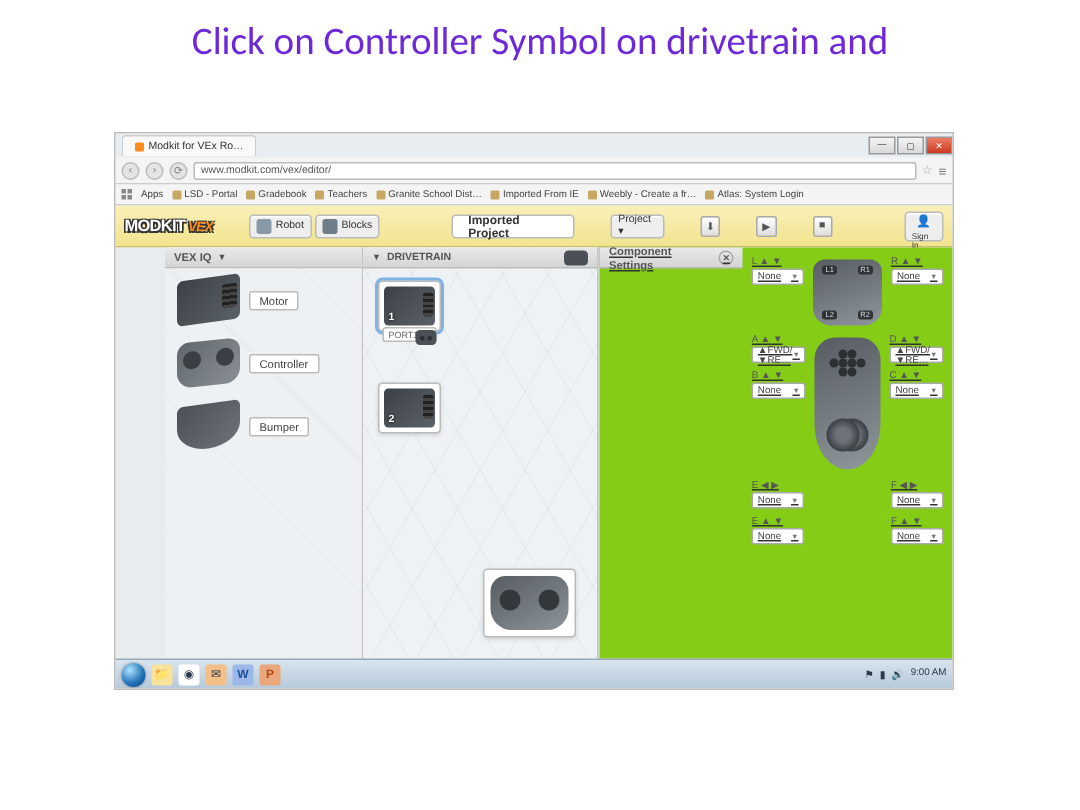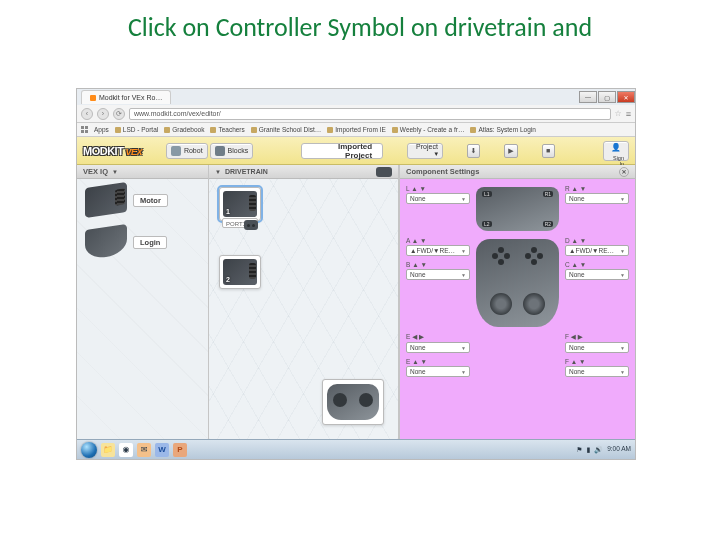--- a/index.html
+++ b/index.html
@@ -5,7 +5,7 @@
   * { box-sizing: border-box; margin: 0; padding: 0; }
   html, body { width: 720px; height: 540px; font-family: Calibri, Arial, sans-serif; background: #fff; overflow: hidden; }
   .slide { width: 720px; height: 540px; position: relative; }
-  .slide-title { text-align: center; font-size: 26px; font-weight: 400; padding: 12px 60px 6px; color: #15803d; line-height: 1.2; }
+  .slide-title { text-align: center; font-size: 26px; font-weight: 400; padding: 12px 60px 6px; color: #6d28d9; line-height: 1.2; }
   .screenshot {
     position: absolute; left: 76px; top: 88px; width: 560px; height: 372px;
     border: 1px solid #bbb; background: #f0f0f0; font-family: "Segoe UI", Tahoma, sans-serif;

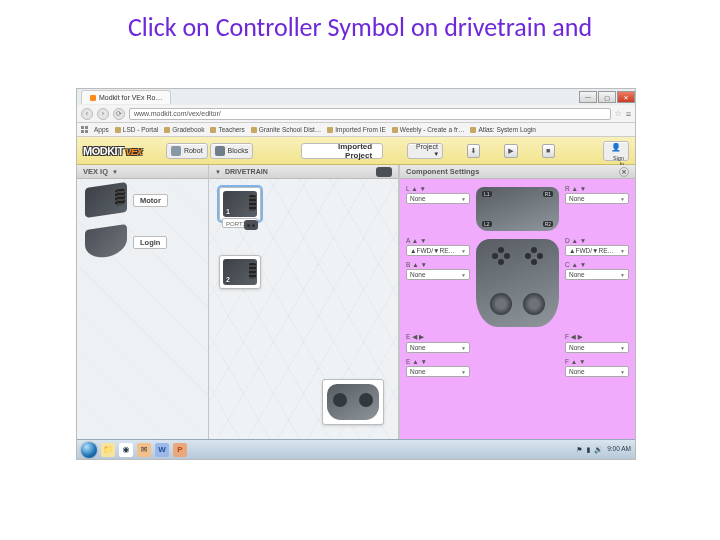--- a/index.html
+++ b/index.html
@@ -32,7 +32,7 @@
     linear-gradient(#888,#888) 0 4px/3px 3px no-repeat,
     linear-gradient(#888,#888) 4px 4px/3px 3px no-repeat; }
   
-  .apphdr { height: 28px; background: linear-gradient(#f9f0b9, #f2e48e); border-bottom:1px solid #c9bc66; display:flex; align-items:center; padding:0 6px; gap:24px;text-align:right; }
+  .apphdr { height: 28px; background: linear-gradient(#f9f0b9, #f2e48e); border-bottom:1px solid #c9bc66; display:flex; align-items:center; padding:0 6px; gap:24px; }
   .logo { font-family: Arial Black, Arial; font-weight:900; font-size:11px; letter-spacing:-0.5px; color:#fff;
     text-shadow: -1px -1px 0 #333,1px -1px 0 #333,-1px 1px 0 #333,1px 1px 0 #333; }
   .logo .vex { color:#ff8c1a; font-size:9px; margin-left:2px; font-style:italic; }

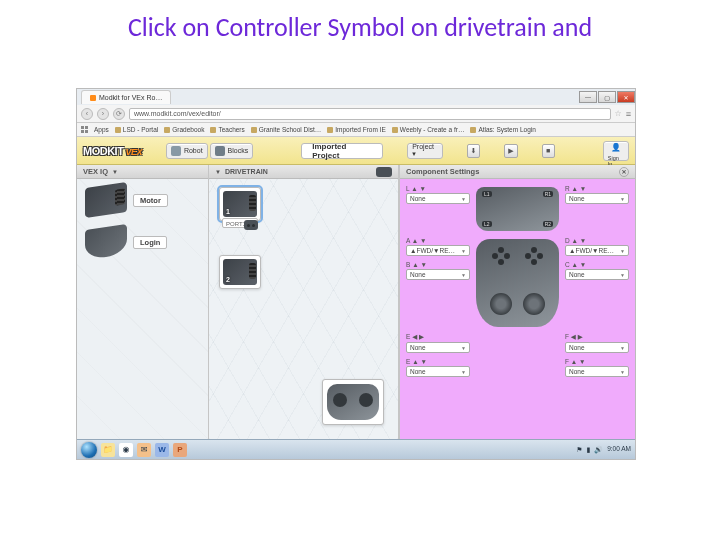--- a/index.html
+++ b/index.html
@@ -44,7 +44,7 @@
   .toolbtn { width:14px; height:14px; background:linear-gradient(#fff,#ddd); border:1px solid #aaa; border-radius:2px; display:flex; align-items:center; justify-content:center; font-size:7px; color:#555; }
   
   .main { display:flex; height: calc(100% - 16px - 18px - 14px - 28px - 20px); background:#e8ecef; }
-  .sidebar { width:132px; border-right:1px solid #c5c5c5; background:#f2f3f4; display:flex; flex-direction:column; }
+  .sidebar { width:132px; border-right:1px solid #c5c5c5; background:#f2f3f4; display:flex; flex-direction:column;margin-left:33px; }
   .sidebar-hdr { background:linear-gradient(#e9e9e9,#d4d4d4); border-bottom:1px solid #bbb; height:14px; padding:1px 6px; font-size:7.5px; font-weight:bold; color:#555; display:flex; align-items:center; gap:4px;}
   .tri { font-size:6px; }
   .sb-content { flex:1; position:relative; background:

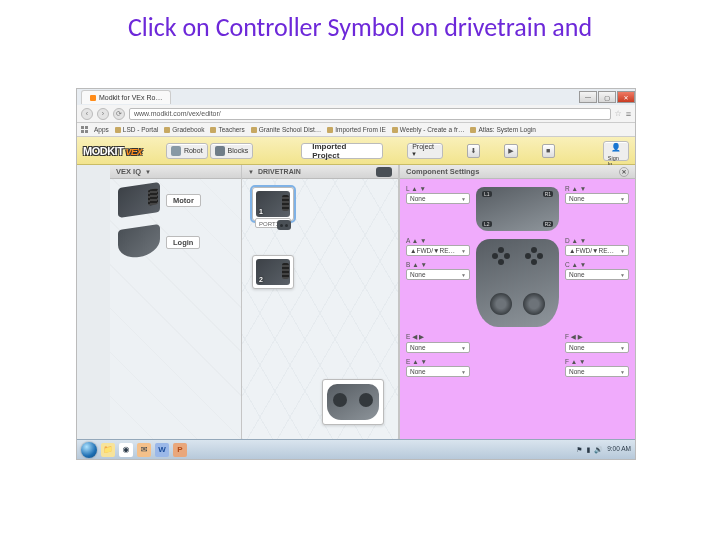--- a/index.html
+++ b/index.html
@@ -82,7 +82,7 @@
   .ctrl-body::before,.ctrl-body::after{content:"";position:absolute;width:14px;height:14px;background:#33383c;border-radius:50%;top:9px;}
   .ctrl-body::before{left:6px;} .ctrl-body::after{right:6px;}
   
-  .settings { width:236px; background:#f0abfc; border-left:1px solid #c5c5c5; display:flex; flex-direction:column; }
+  .settings { width:236px; background:#84cc16; border-left:1px solid #c5c5c5; display:flex; flex-direction:row;text-decoration:underline; }
   .settings-hdr { height:14px; background:linear-gradient(#e9e9e9,#d4d4d4); border-bottom:1px solid #bbb; display:flex; align-items:center; padding:0 6px; font-size:7.5px; font-weight:bold; color:#555;}
   .settings-hdr .x { margin-left:auto; width:10px;height:10px;border:1px solid #aaa;border-radius:50%;display:flex;align-items:center;justify-content:center;font-size:6px;}
   .settings-body { padding:6px; display:flex; flex-direction:column; gap:6px; }

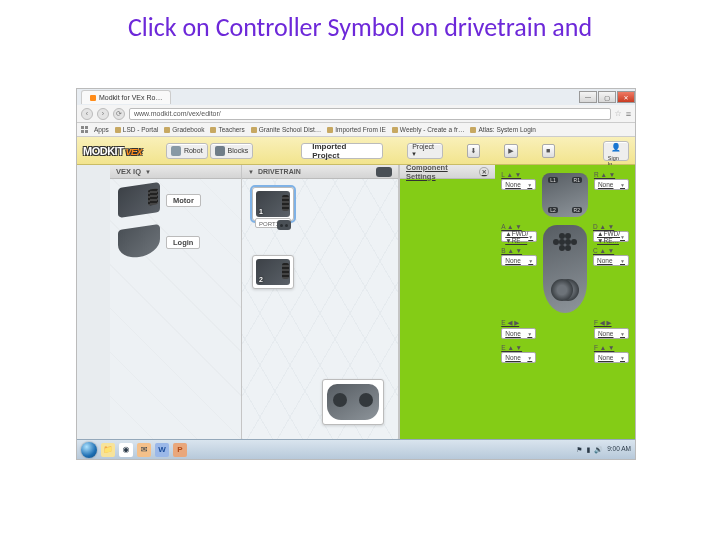--- a/index.html
+++ b/index.html
@@ -52,7 +52,7 @@
     linear-gradient(#edf1f4,#edf1f4);
     overflow:auto; }
   .sb-item { display:flex; align-items:center; gap:6px; padding:6px 8px; }
-  .sb-label { background:#fff; border:1px solid #bbb; border-radius:2px; padding:1px 6px; font-size:7.5px; font-weight:bold; color:#444; }
+  .sb-label { background:#fff; border:1px solid #bbb; border-radius:2px; padding:1px 6px; font-size:7.5px; font-weight:normal; color:#444; }
   .part { width:42px; height:30px; position:relative; }
   .part.motor { background:linear-gradient(135deg,#3c4147,#5b6168); border-radius:4px; transform:skewY(-8deg); }
   .part.motor::after { content:""; position:absolute; right:2px; top:6px; width:10px; height:16px; background:repeating-linear-gradient(#222 0 2px,#444 2px 4px); border-radius:2px; }

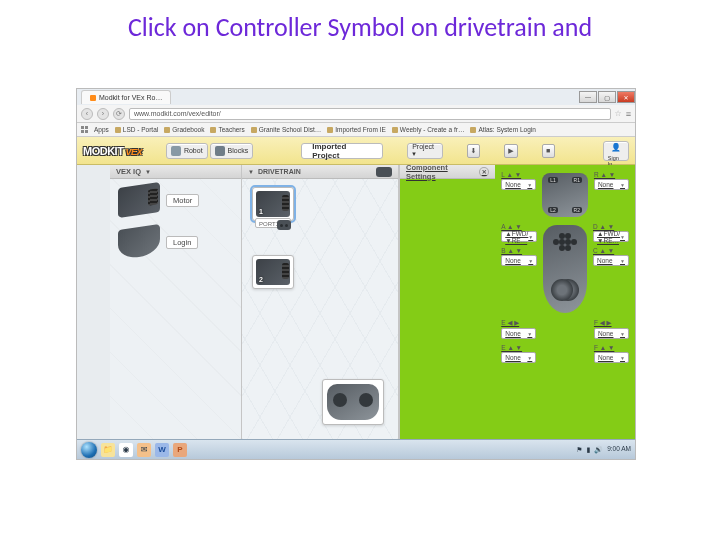--- a/index.html
+++ b/index.html
@@ -216,6 +216,10 @@
             <div class="sb-label">Motor</div>
           </div>
           <div class="sb-item">
+            <div class="part controller"></div>
+            <div class="sb-label">Controller</div>
+          </div>
+          <div class="sb-item">
             <div class="part bumper"></div>
             <div class="sb-label">Login</div>
           </div>

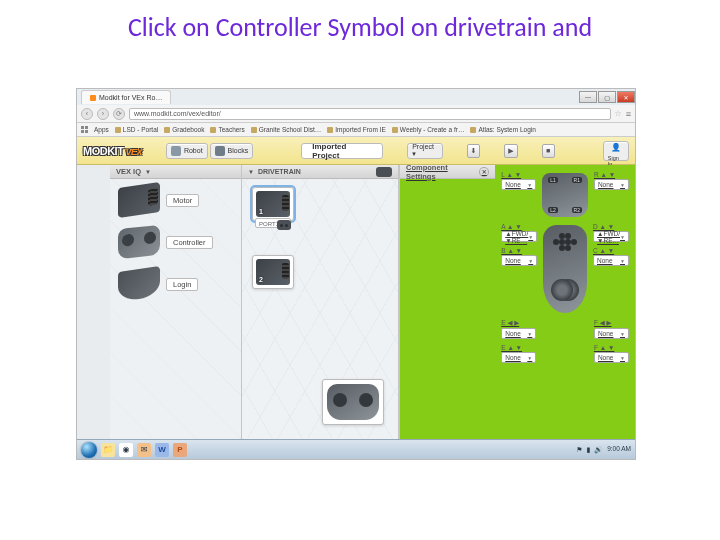--- a/index.html
+++ b/index.html
@@ -221,7 +221,7 @@
           </div>
           <div class="sb-item">
             <div class="part bumper"></div>
-            <div class="sb-label">Login</div>
+            <div class="sb-label">Bumper</div>
           </div>
         </div>
       </div>

